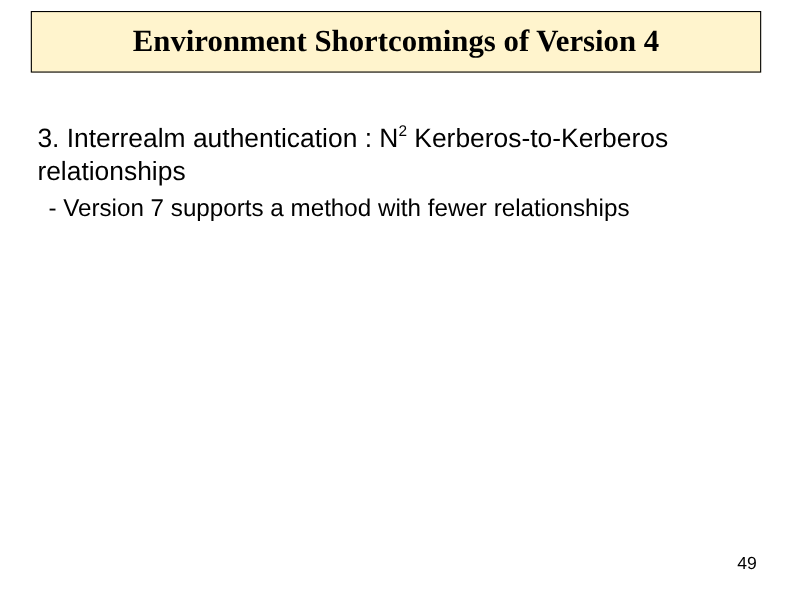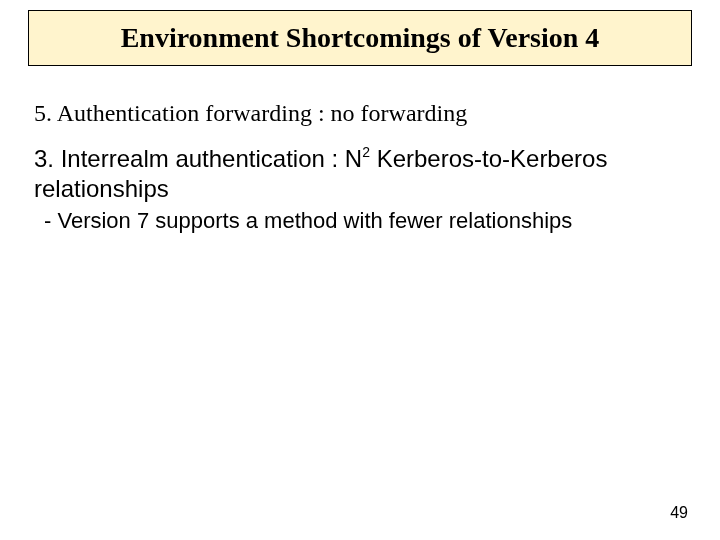--- a/index.html
+++ b/index.html
@@ -96,7 +96,6 @@
 
   <div class="body">
 
-    <div class="point-head">5. Authentication forwarding : no forwarding</div>
 
     <div class="point-head6">
       <span>3. Interrealm authentication : N</span><span class="sup">2</span><span> Kerberos-to-Kerberos relationships</span>

